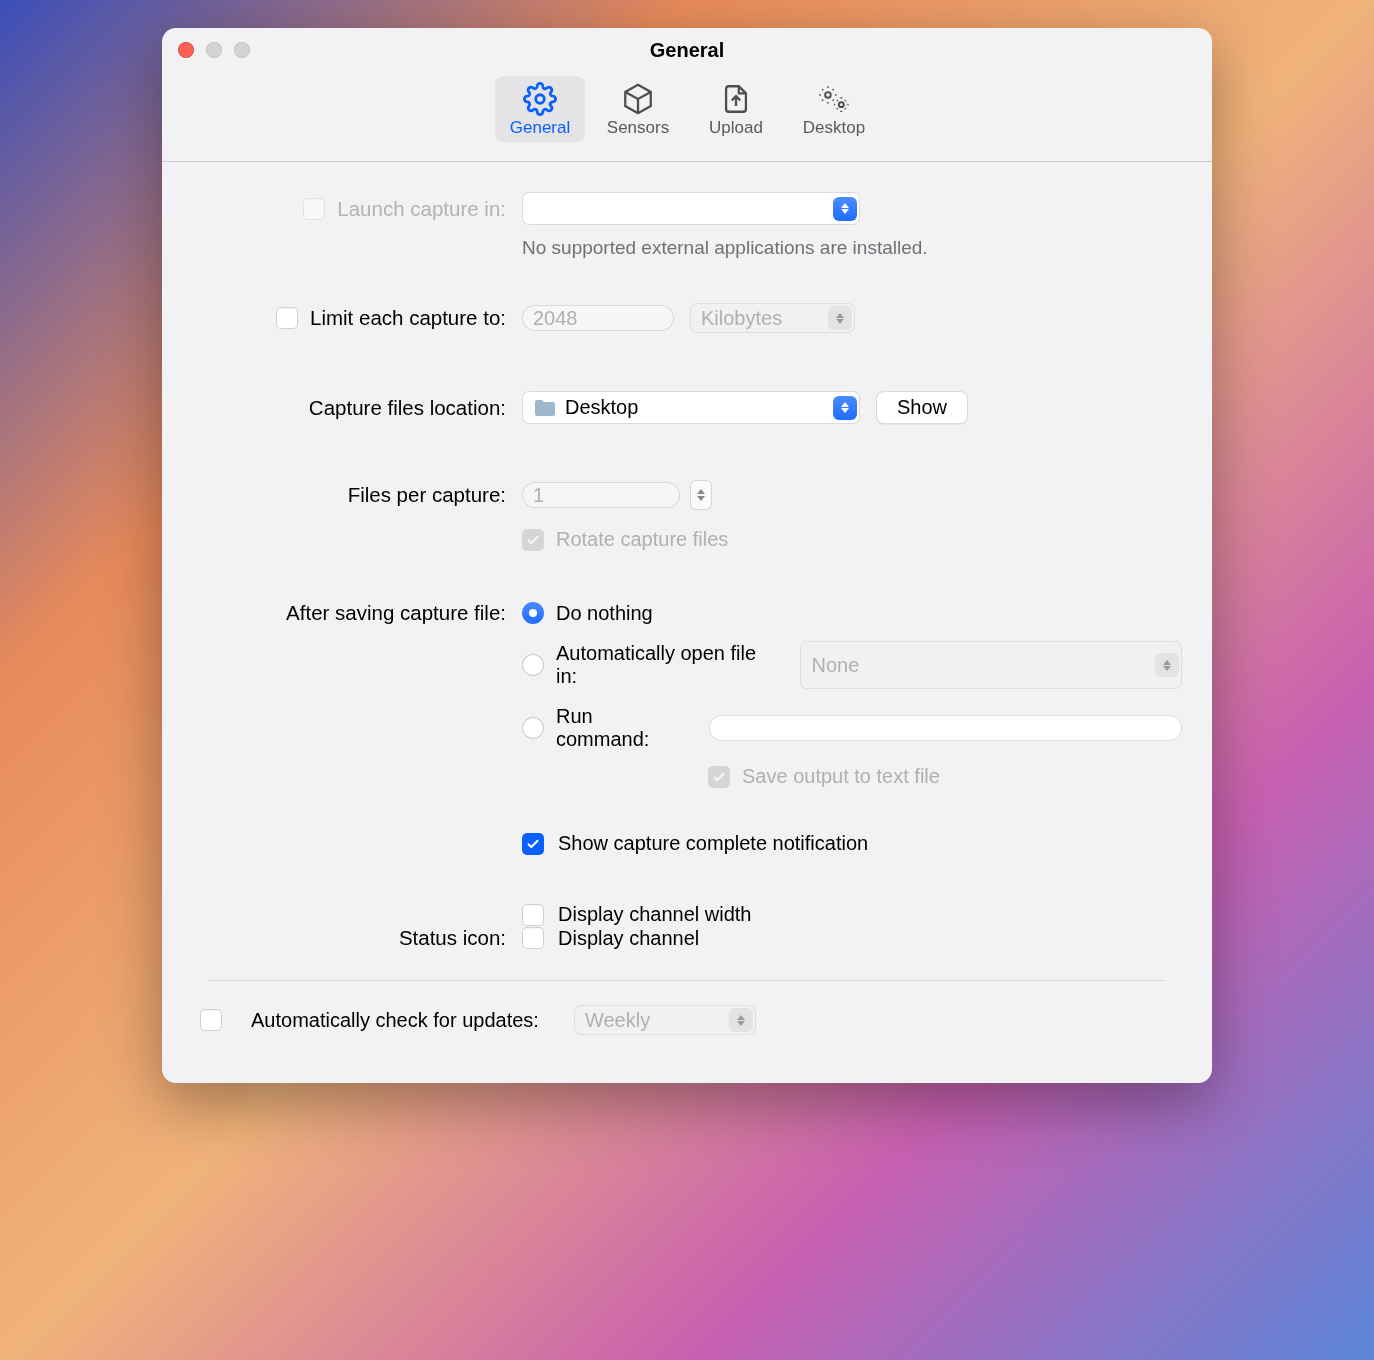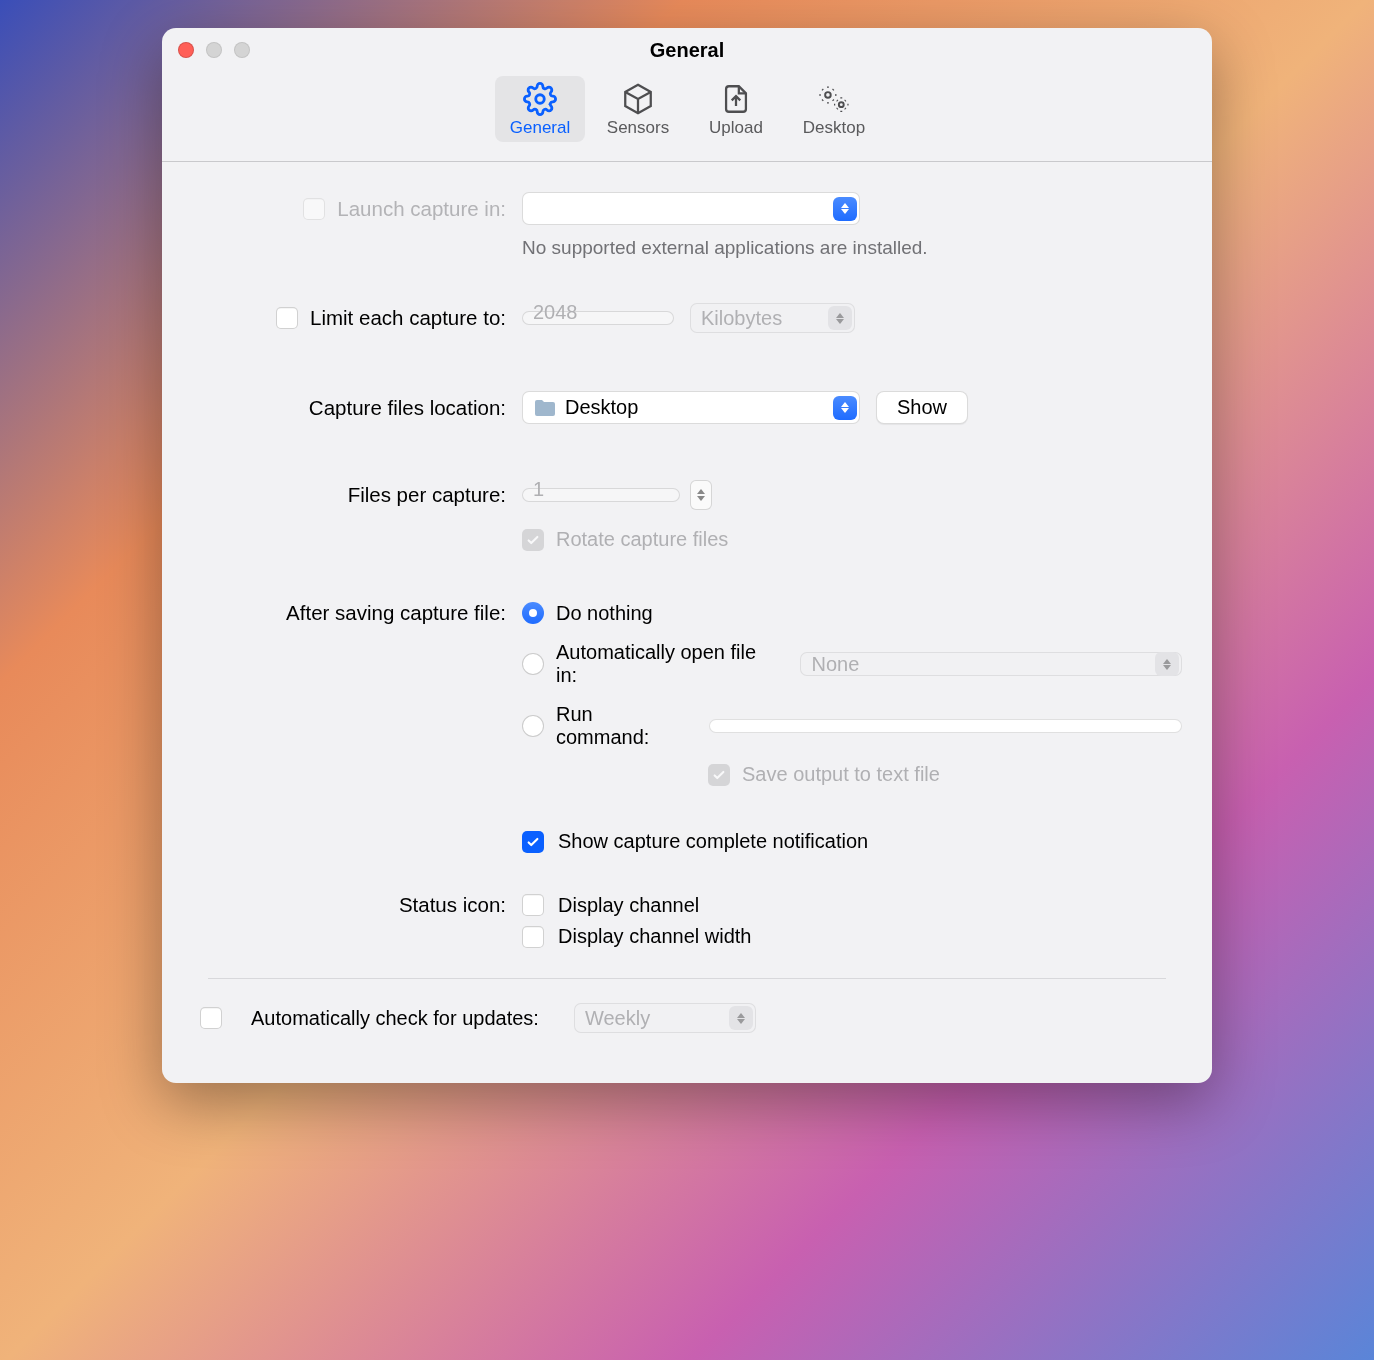--- a/index.html
+++ b/index.html
@@ -97,10 +97,10 @@
     .popup.tall { height: 33px; }
     .hint { color:#717175; font-size: 19px; margin-top: 12px; margin-left: 330px;}
     .text-input {
-      height: 14px; border-radius: 14px; background:#f6f6f7;
+      height: 26px; border-radius: 14px; background:#f6f6f7;
       border: 0.5px solid rgba(0,0,0,0.12);
       padding: 0 10px; font-size: 20px; color:#b0b0b3;
-      display:flex; align-items:flex-end;
+      display:flex; align-items:center;
     }
     .text-input.active { background:#fff; color:#000; }
     .btn {

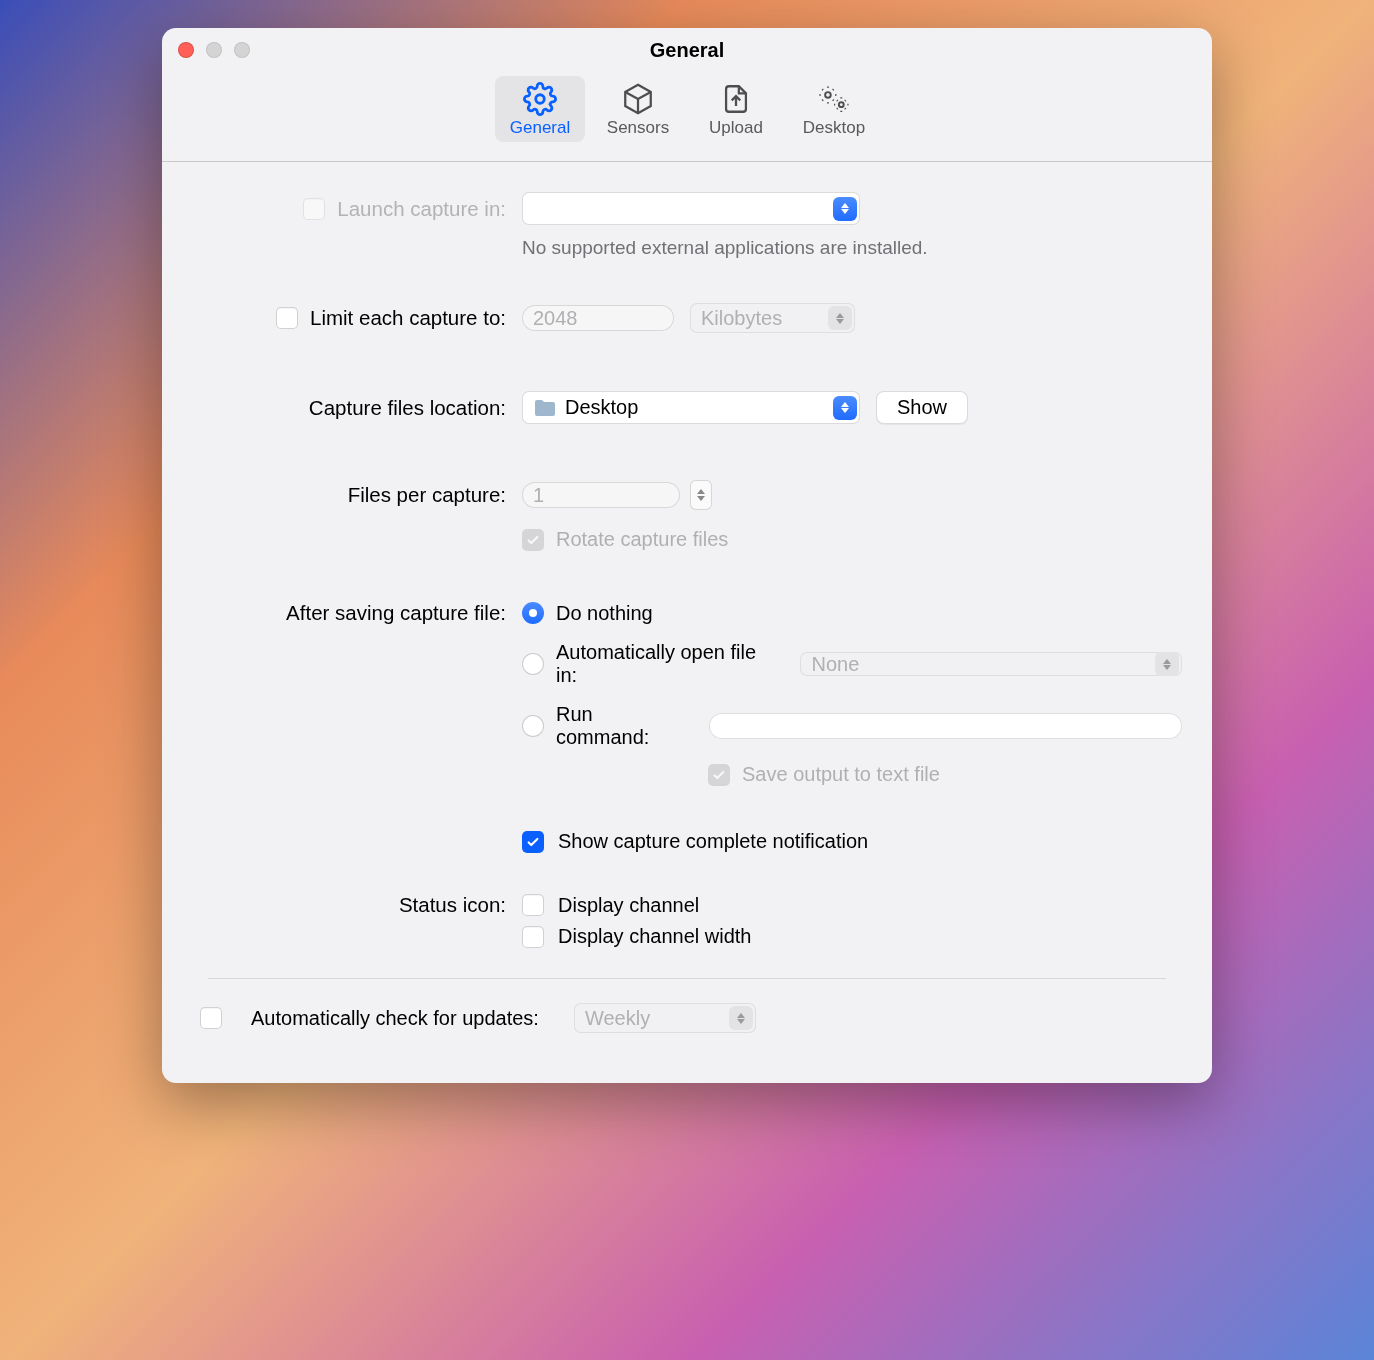--- a/index.html
+++ b/index.html
@@ -280,7 +280,7 @@
     <div class="row sub-indent" style="margin-top:16px; gap:12px; align-items:center;">
       <span class="radio"></span>
       <span>Automatically open file in:</span>
-      <div class="popup disabled" style="width:382px; height:24px; margin-left:6px;">
+      <div class="popup disabled" style="width:382px; height:48px; margin-left:6px;">
         <span class="dim-text">None</span>
         <span class="knob">
             <span class="chev up"></span>

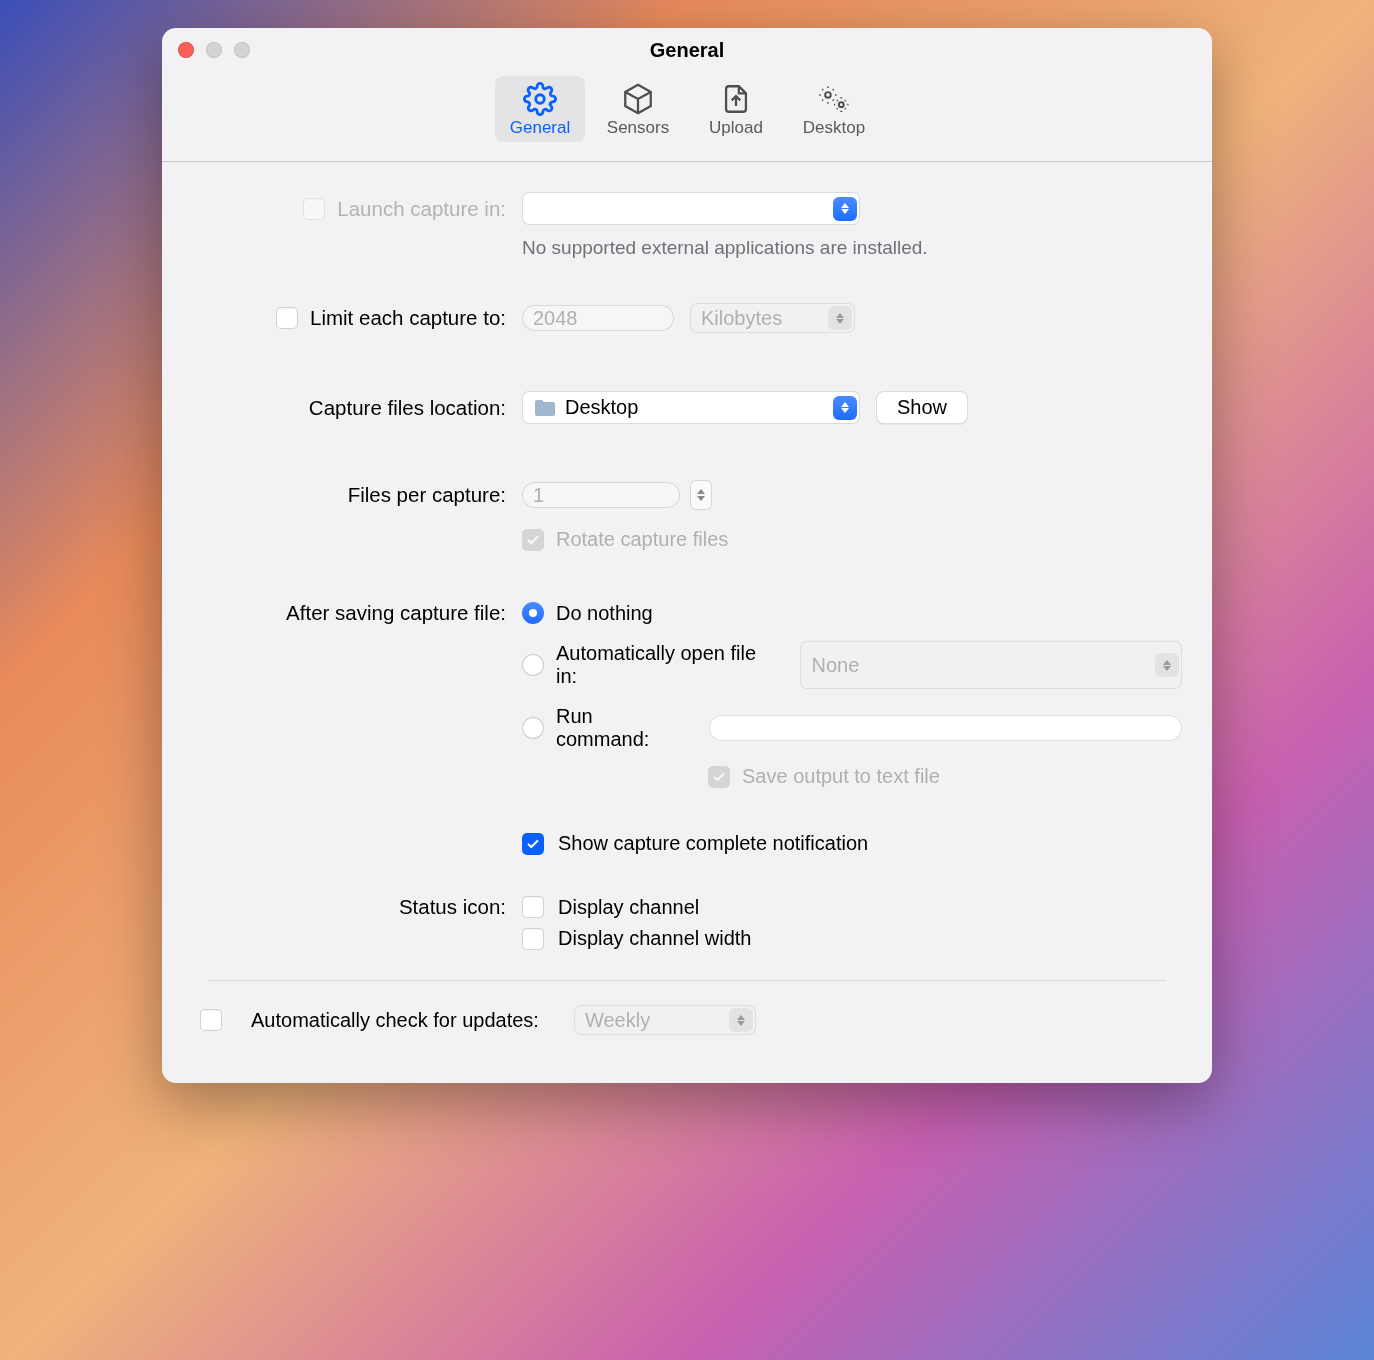--- a/index.html
+++ b/index.html
@@ -315,16 +315,16 @@
 
     <div style="height:40px"></div>
 
+    <div class="row sub-indent" style="margin-top:8px; gap:14px;">
+      <span class="cb-empty"></span>
+      <span>Display channel width</span>
+    </div>
     <div class="row">
       <div class="form-label">Status icon:</div>
       <div class="controls" style="gap:14px;">
         <span class="cb-empty"></span>
         <span>Display channel</span>
       </div>
-    </div>
-    <div class="row sub-indent" style="margin-top:8px; gap:14px;">
-      <span class="cb-empty"></span>
-      <span>Display channel width</span>
     </div>
 
     <div class="divider"></div>

